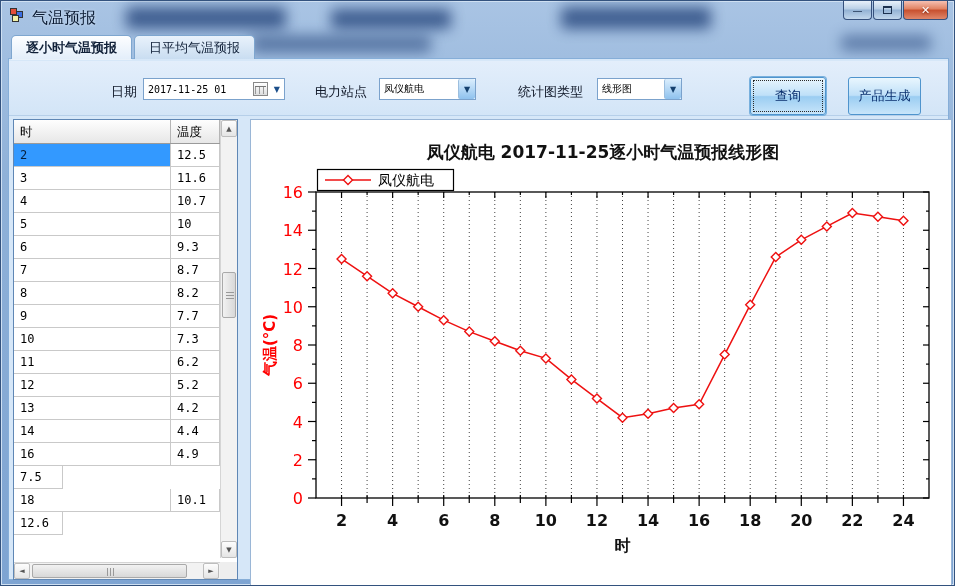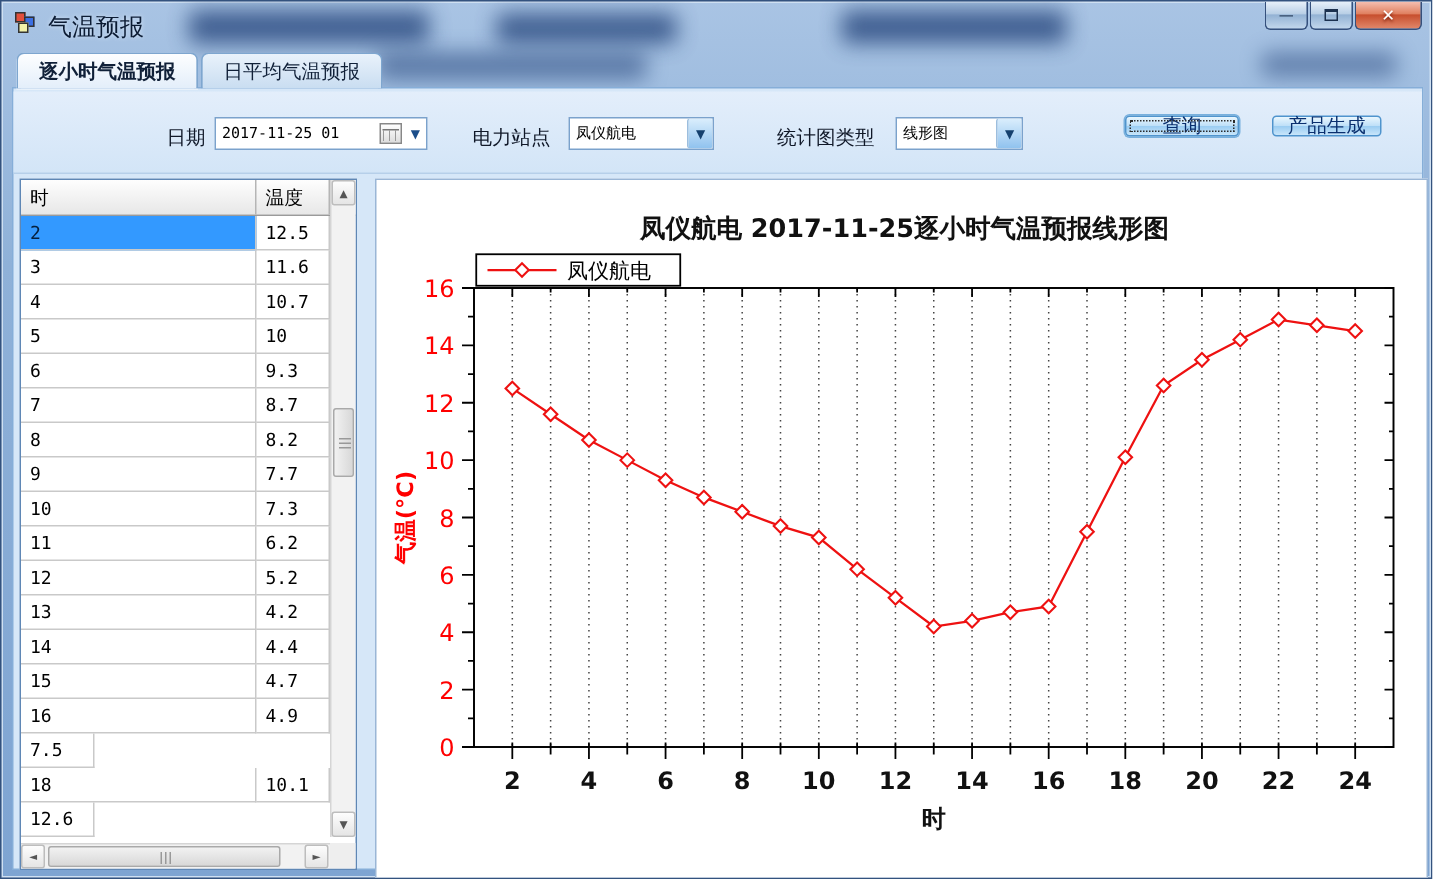--- a/index.html
+++ b/index.html
@@ -45,7 +45,7 @@
   .combo-btn { flex:none; width:17px; height:20px; border-left:1px solid #9cbede; border-radius:2px;
                background:linear-gradient(180deg,#dbeefd,#8fc2ee); display:flex; align-items:center; justify-content:center;
                font-size:8px; color:#14406e; }
-  .btn { position:absolute; top:76px; height:14px; border:1px solid #4f94cd; border-radius:3px;
+  .btn { position:absolute; top:76px; height:38px; border:1px solid #4f94cd; border-radius:3px;
          background:linear-gradient(180deg,#e9f6fe 0%,#bfe0f8 48%,#9bcdf2 52%,#c8e5fa 100%);
          font-size:13px; color:#0a2f6e; display:flex; align-items:center; justify-content:center; }
   .btn.focused { outline:1px dotted #2a2a2a; outline-offset:-4px; box-shadow:0 0 0 1px #78b0dd; }

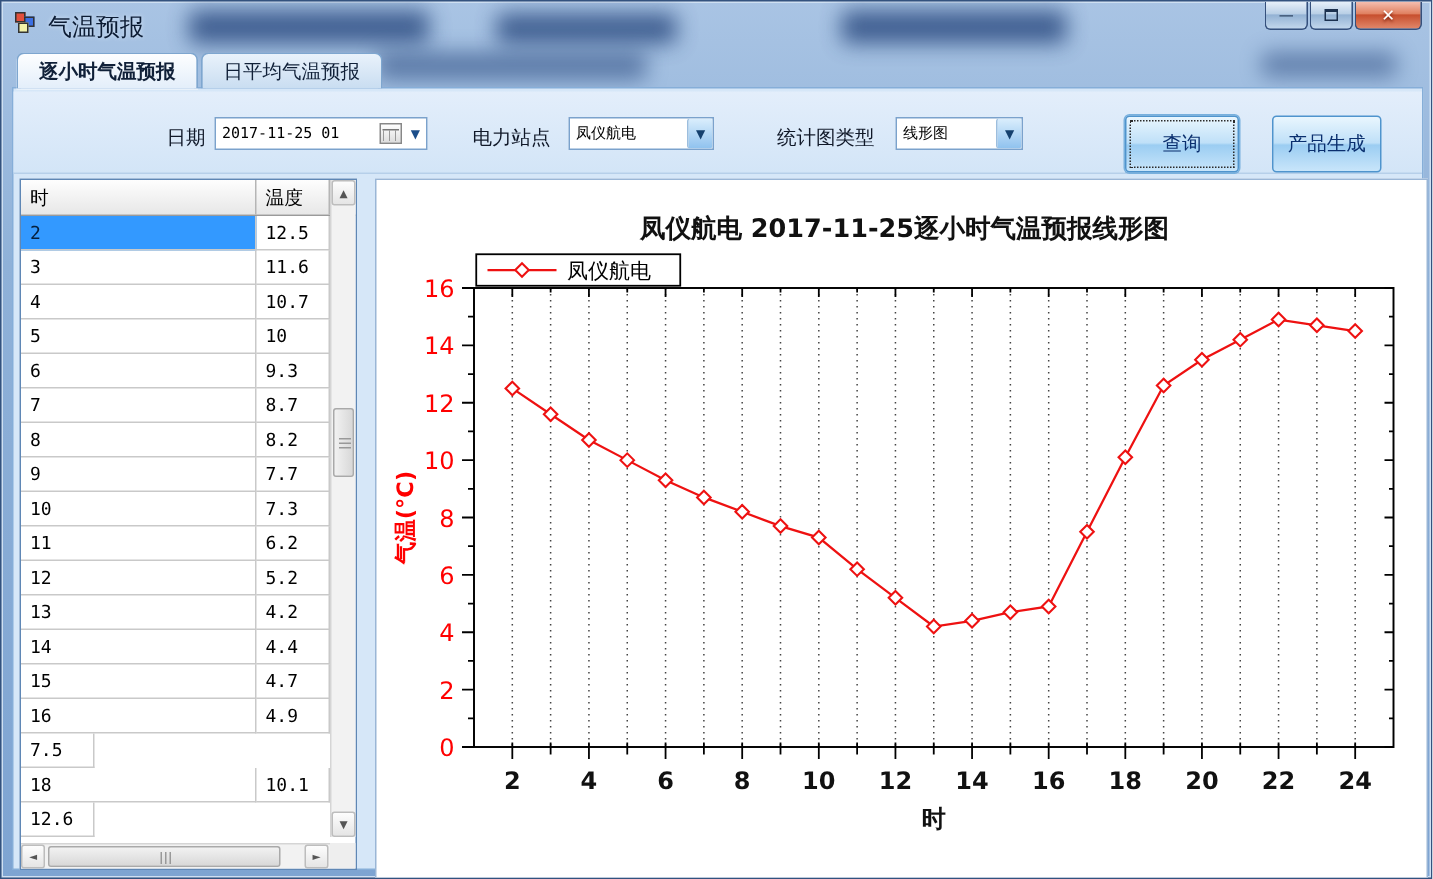--- a/index.html
+++ b/index.html
@@ -189,10 +189,6 @@
         <div class="g-row">
           <div class="g-cell c1">14</div>
           <div class="g-cell c2">4.4</div>
-        </div>
-        <div class="g-row">
-          <div class="g-cell c1">15</div>
-          <div class="g-cell c2">4.7</div>
         </div>
         <div class="g-row">
           <div class="g-cell c1">16</div>

